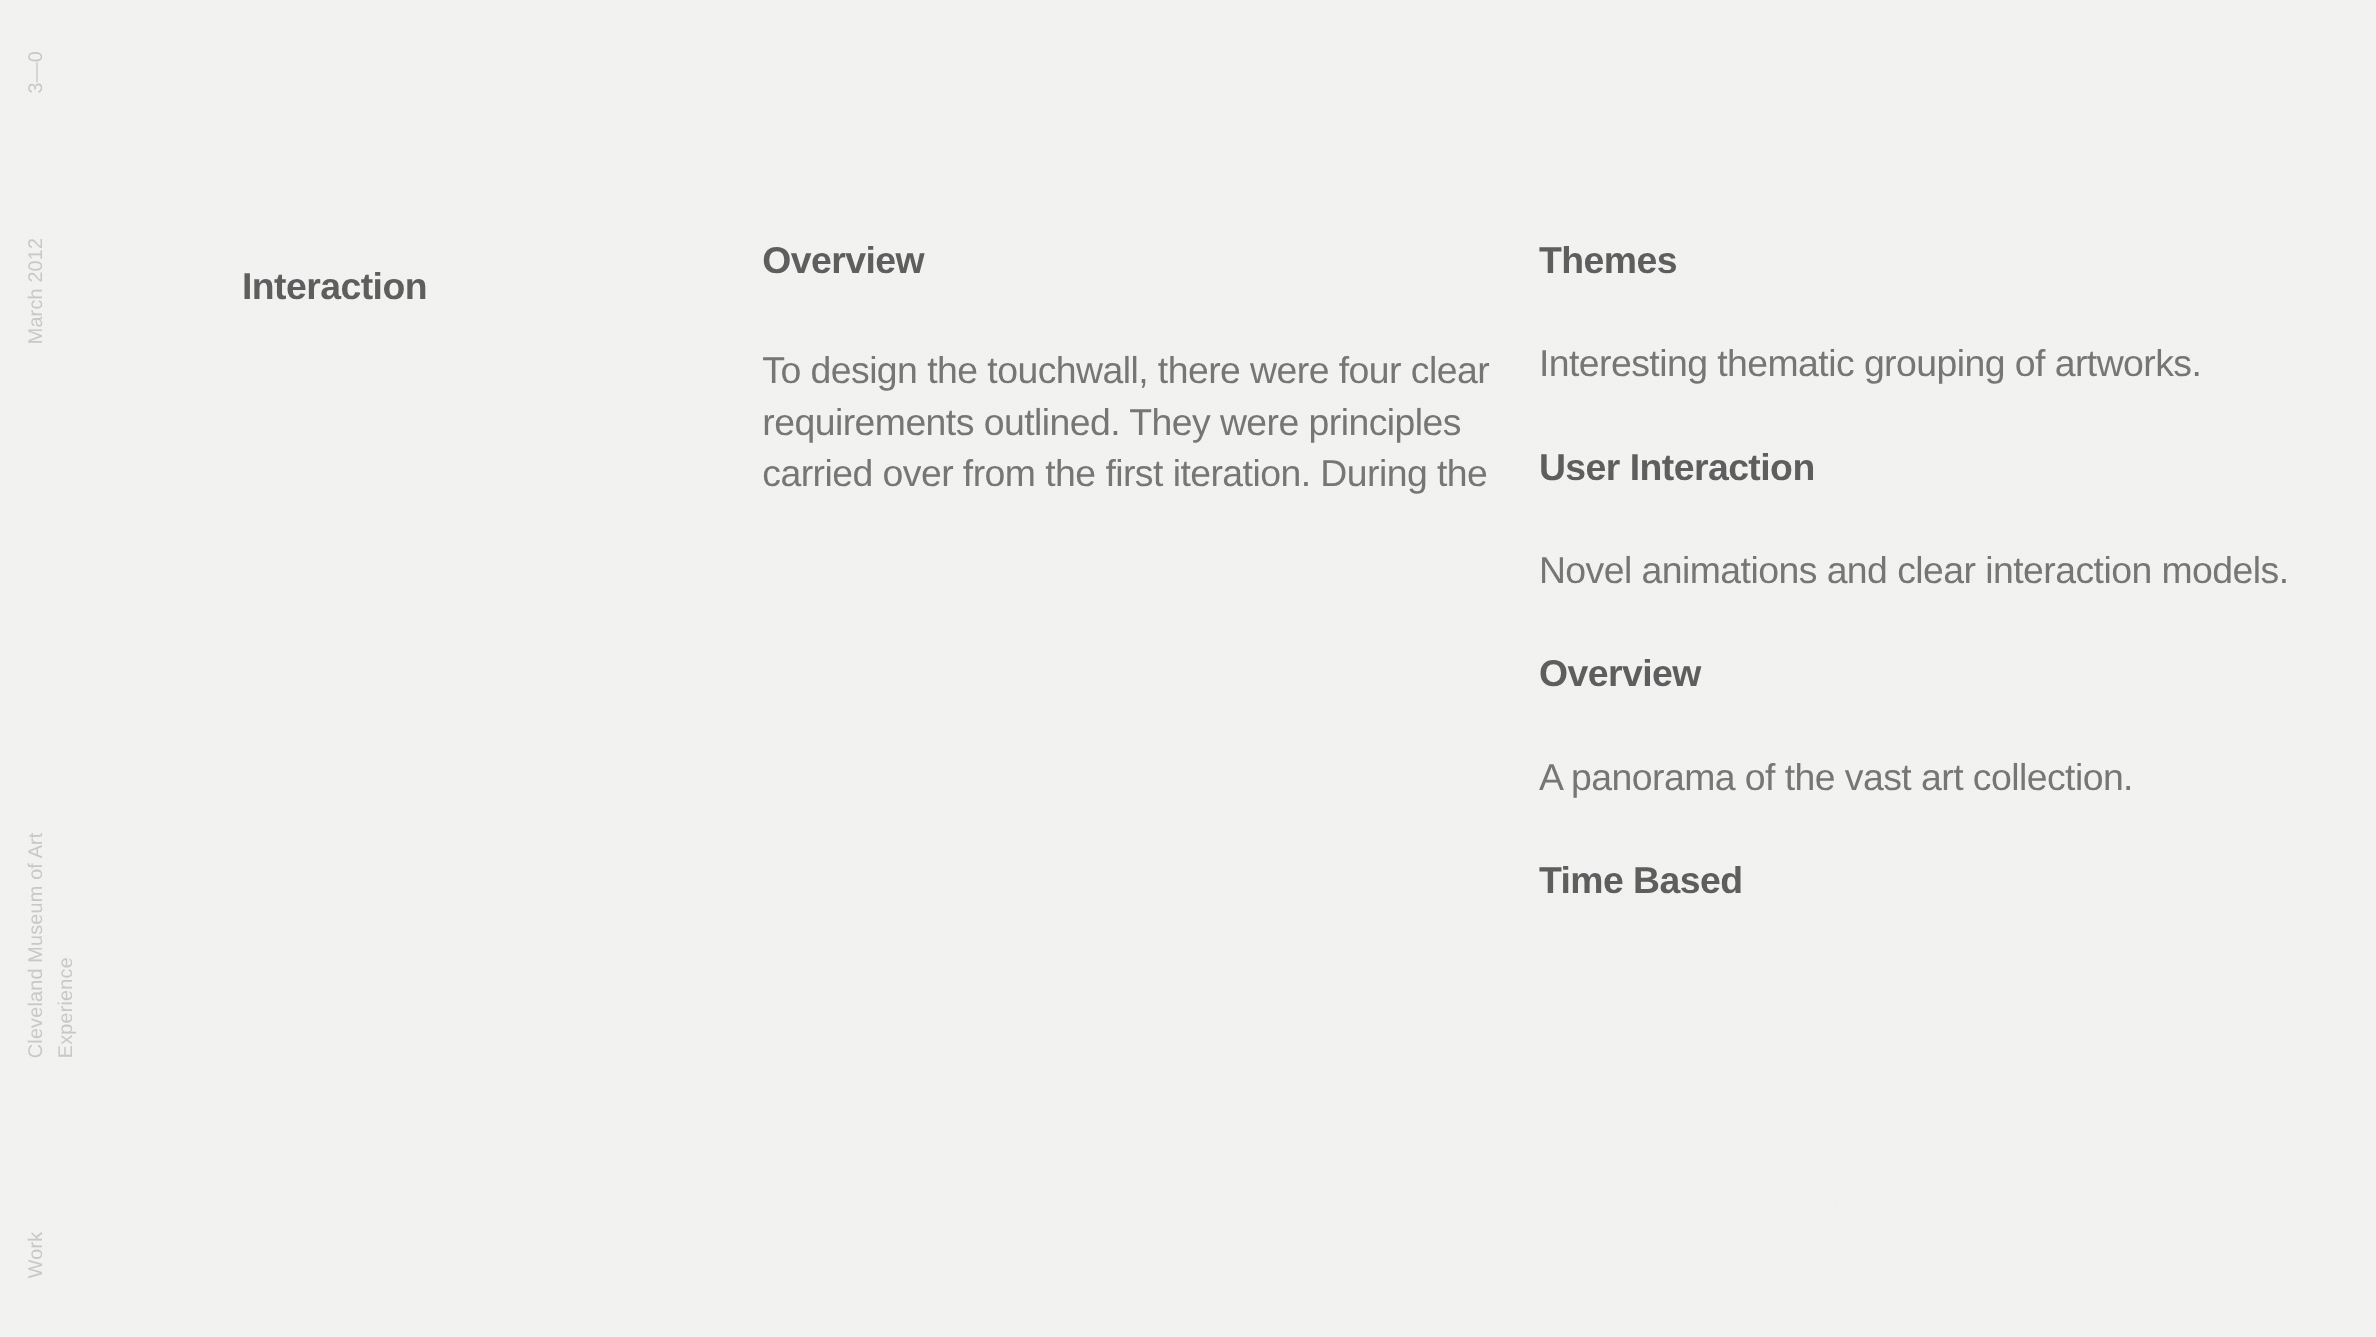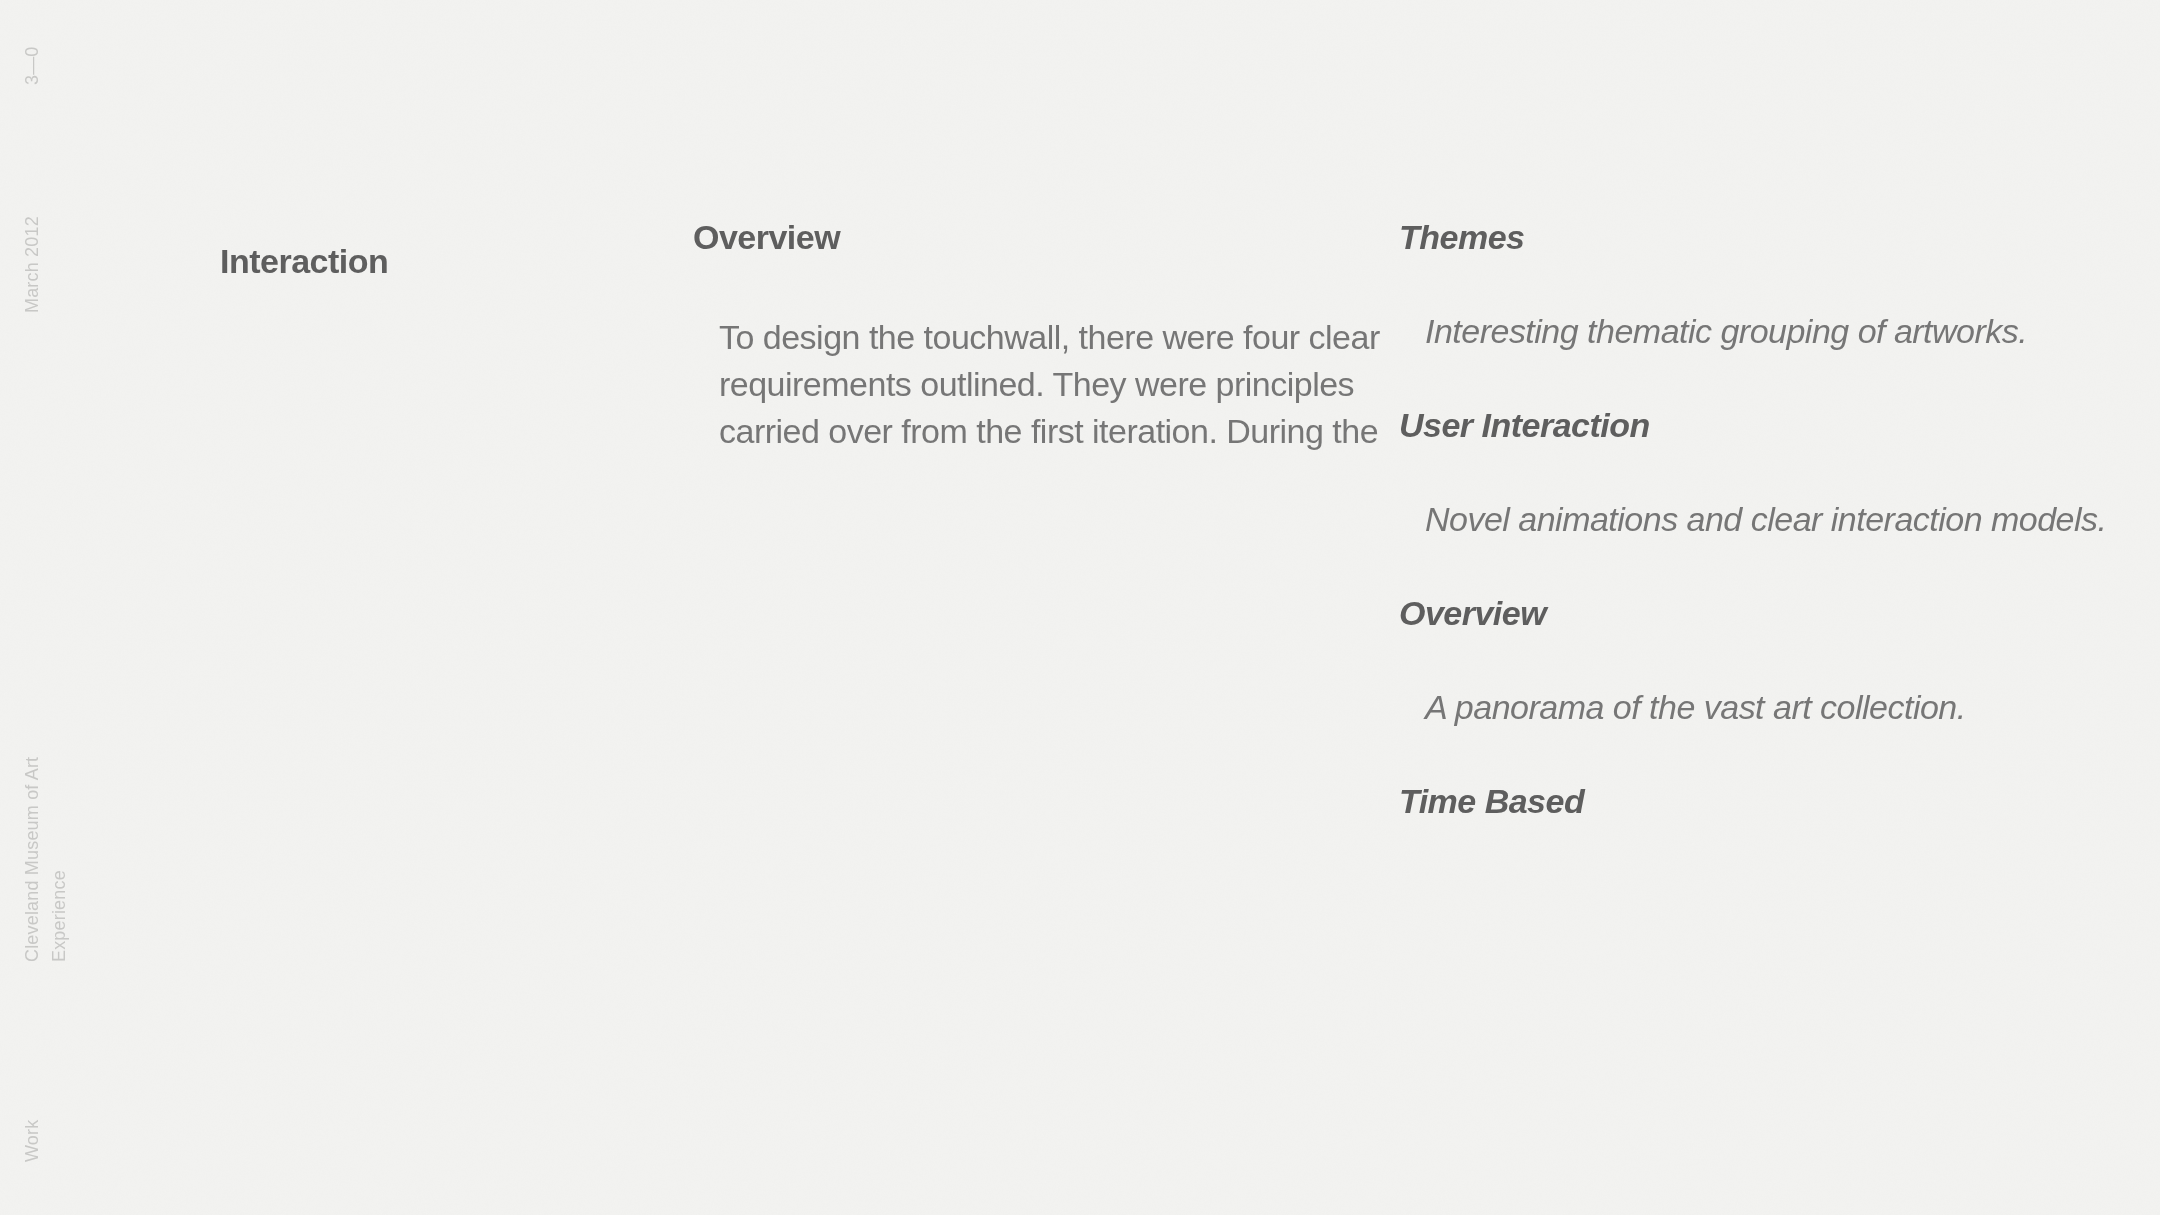--- a/index.html
+++ b/index.html
@@ -60,7 +60,7 @@
   }
   .col-overview .h{margin-bottom:53px;}
   .col-themes .h,
-  .col-themes .b{margin-bottom:47px;font-style:italic;}
+  .col-themes .b{margin-bottom:47px;}
 </style>
 </head>
 <body>

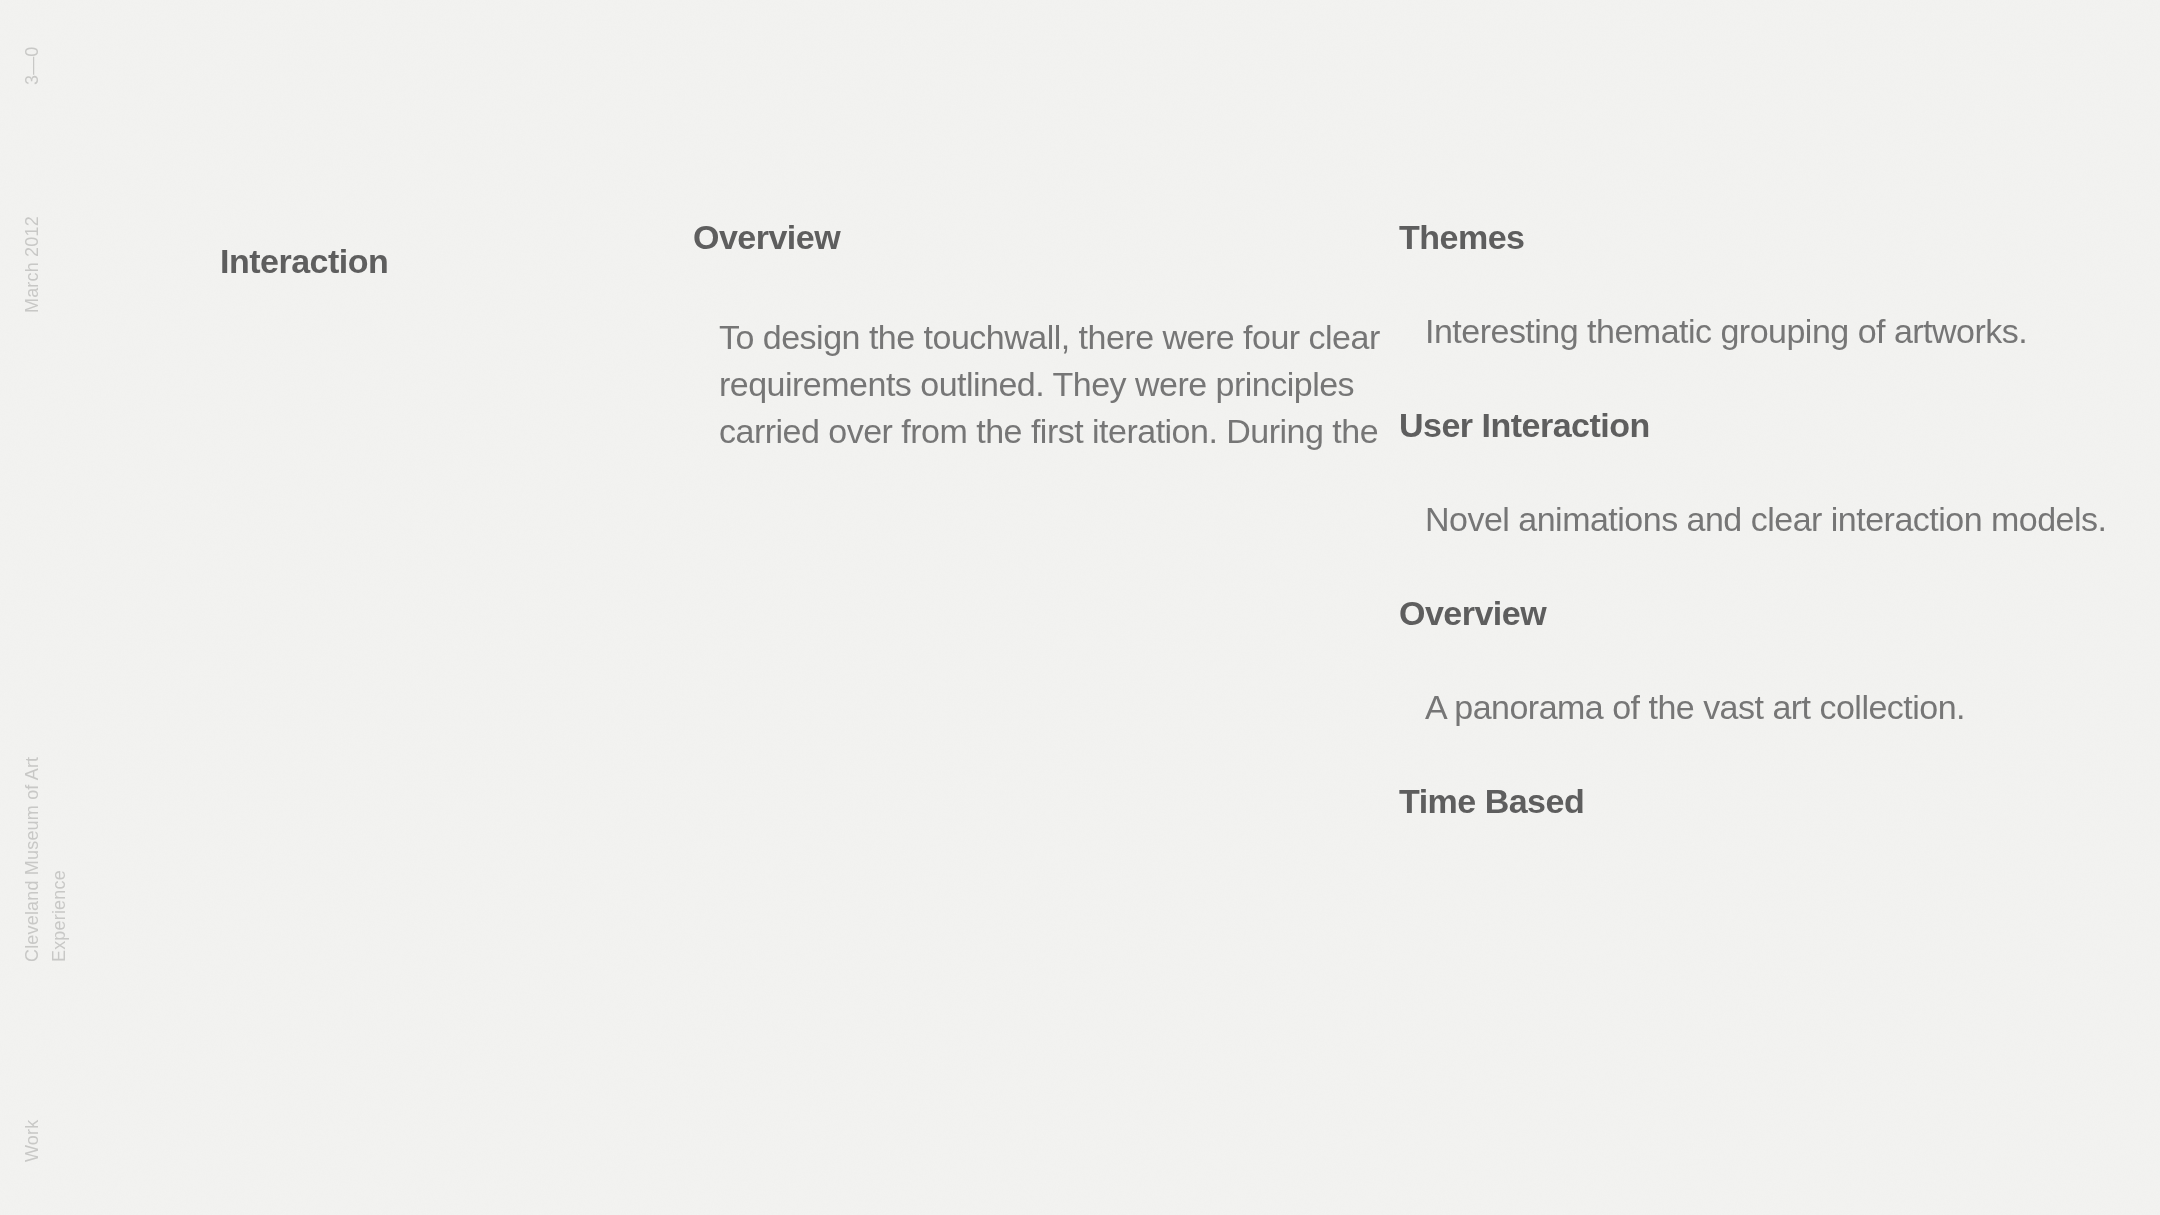--- a/index.html
+++ b/index.html
@@ -56,7 +56,6 @@
     font-weight:normal;
     letter-spacing:-0.015em;
     color:var(--body);
-    margin-left:26px;
   }
   .col-overview .h{margin-bottom:53px;}
   .col-themes .h,

